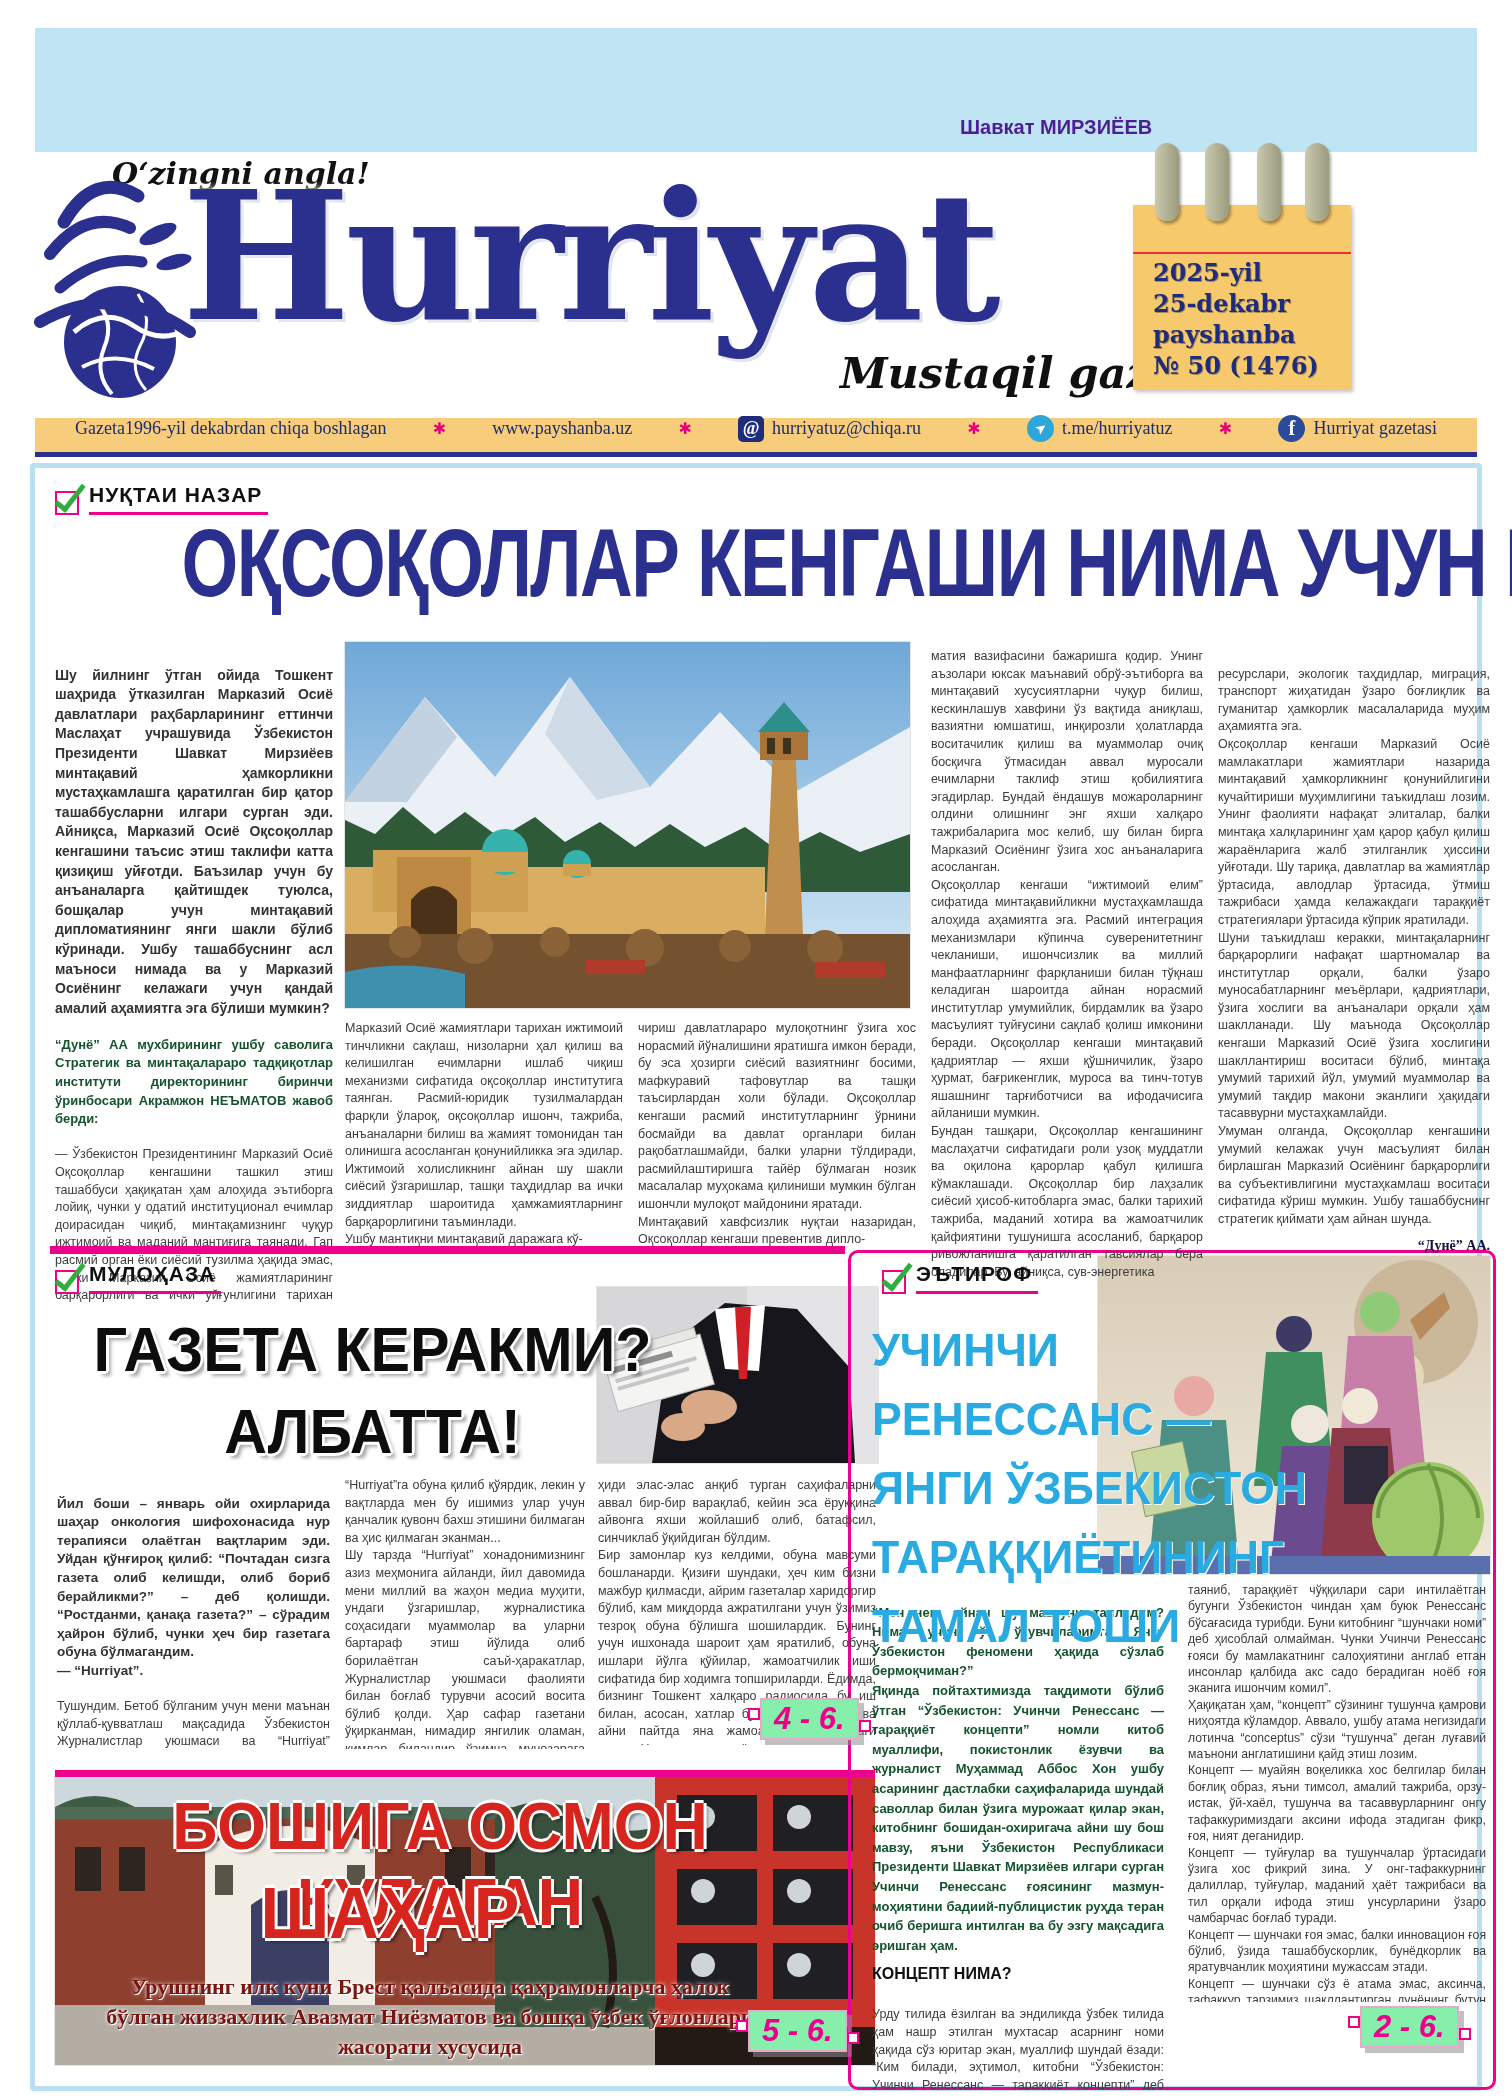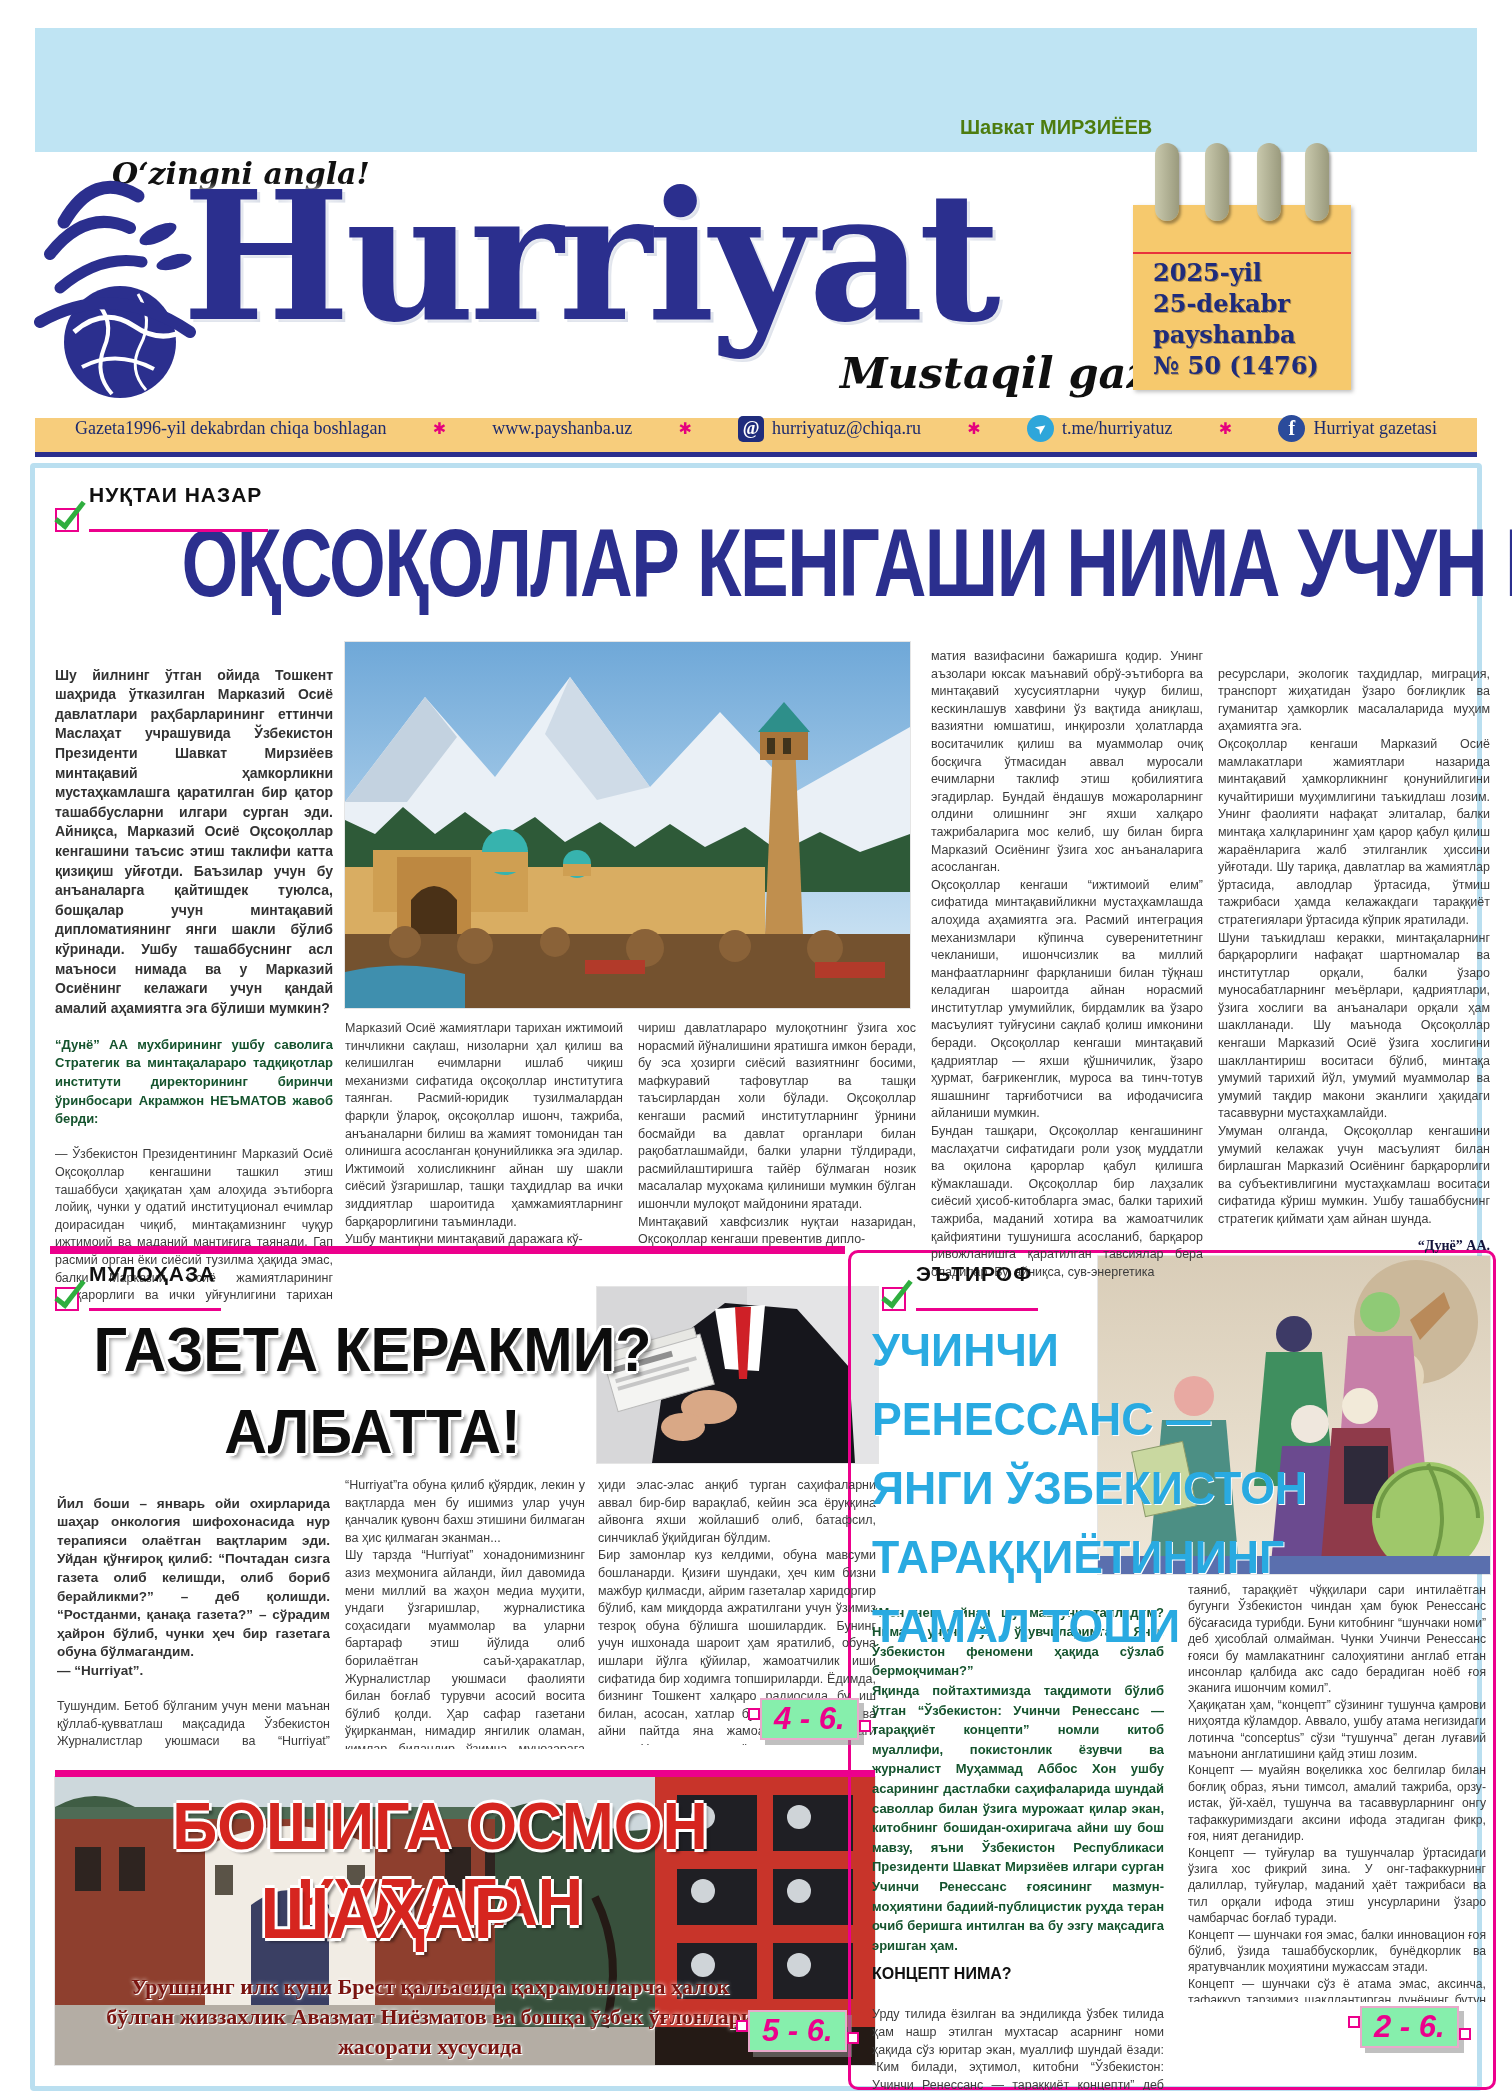--- a/index.html
+++ b/index.html
@@ -14,7 +14,7 @@
                  font-size:29px; font-weight:bold; color:#15317e; line-height:40px;
                  white-space:pre-line; text-shadow:1px 1px 0 rgba(0,0,0,.35); }
   .banner-author { position:absolute; left:925px; top:88px; font-size:20px;
-                   font-weight:bold; color:#4d7c0f; }
+                   font-weight:bold; color:#4c1d95; }
 
   
   .slogan { position:absolute; left:112px; top:156px; font-family:"DejaVu Serif", serif;

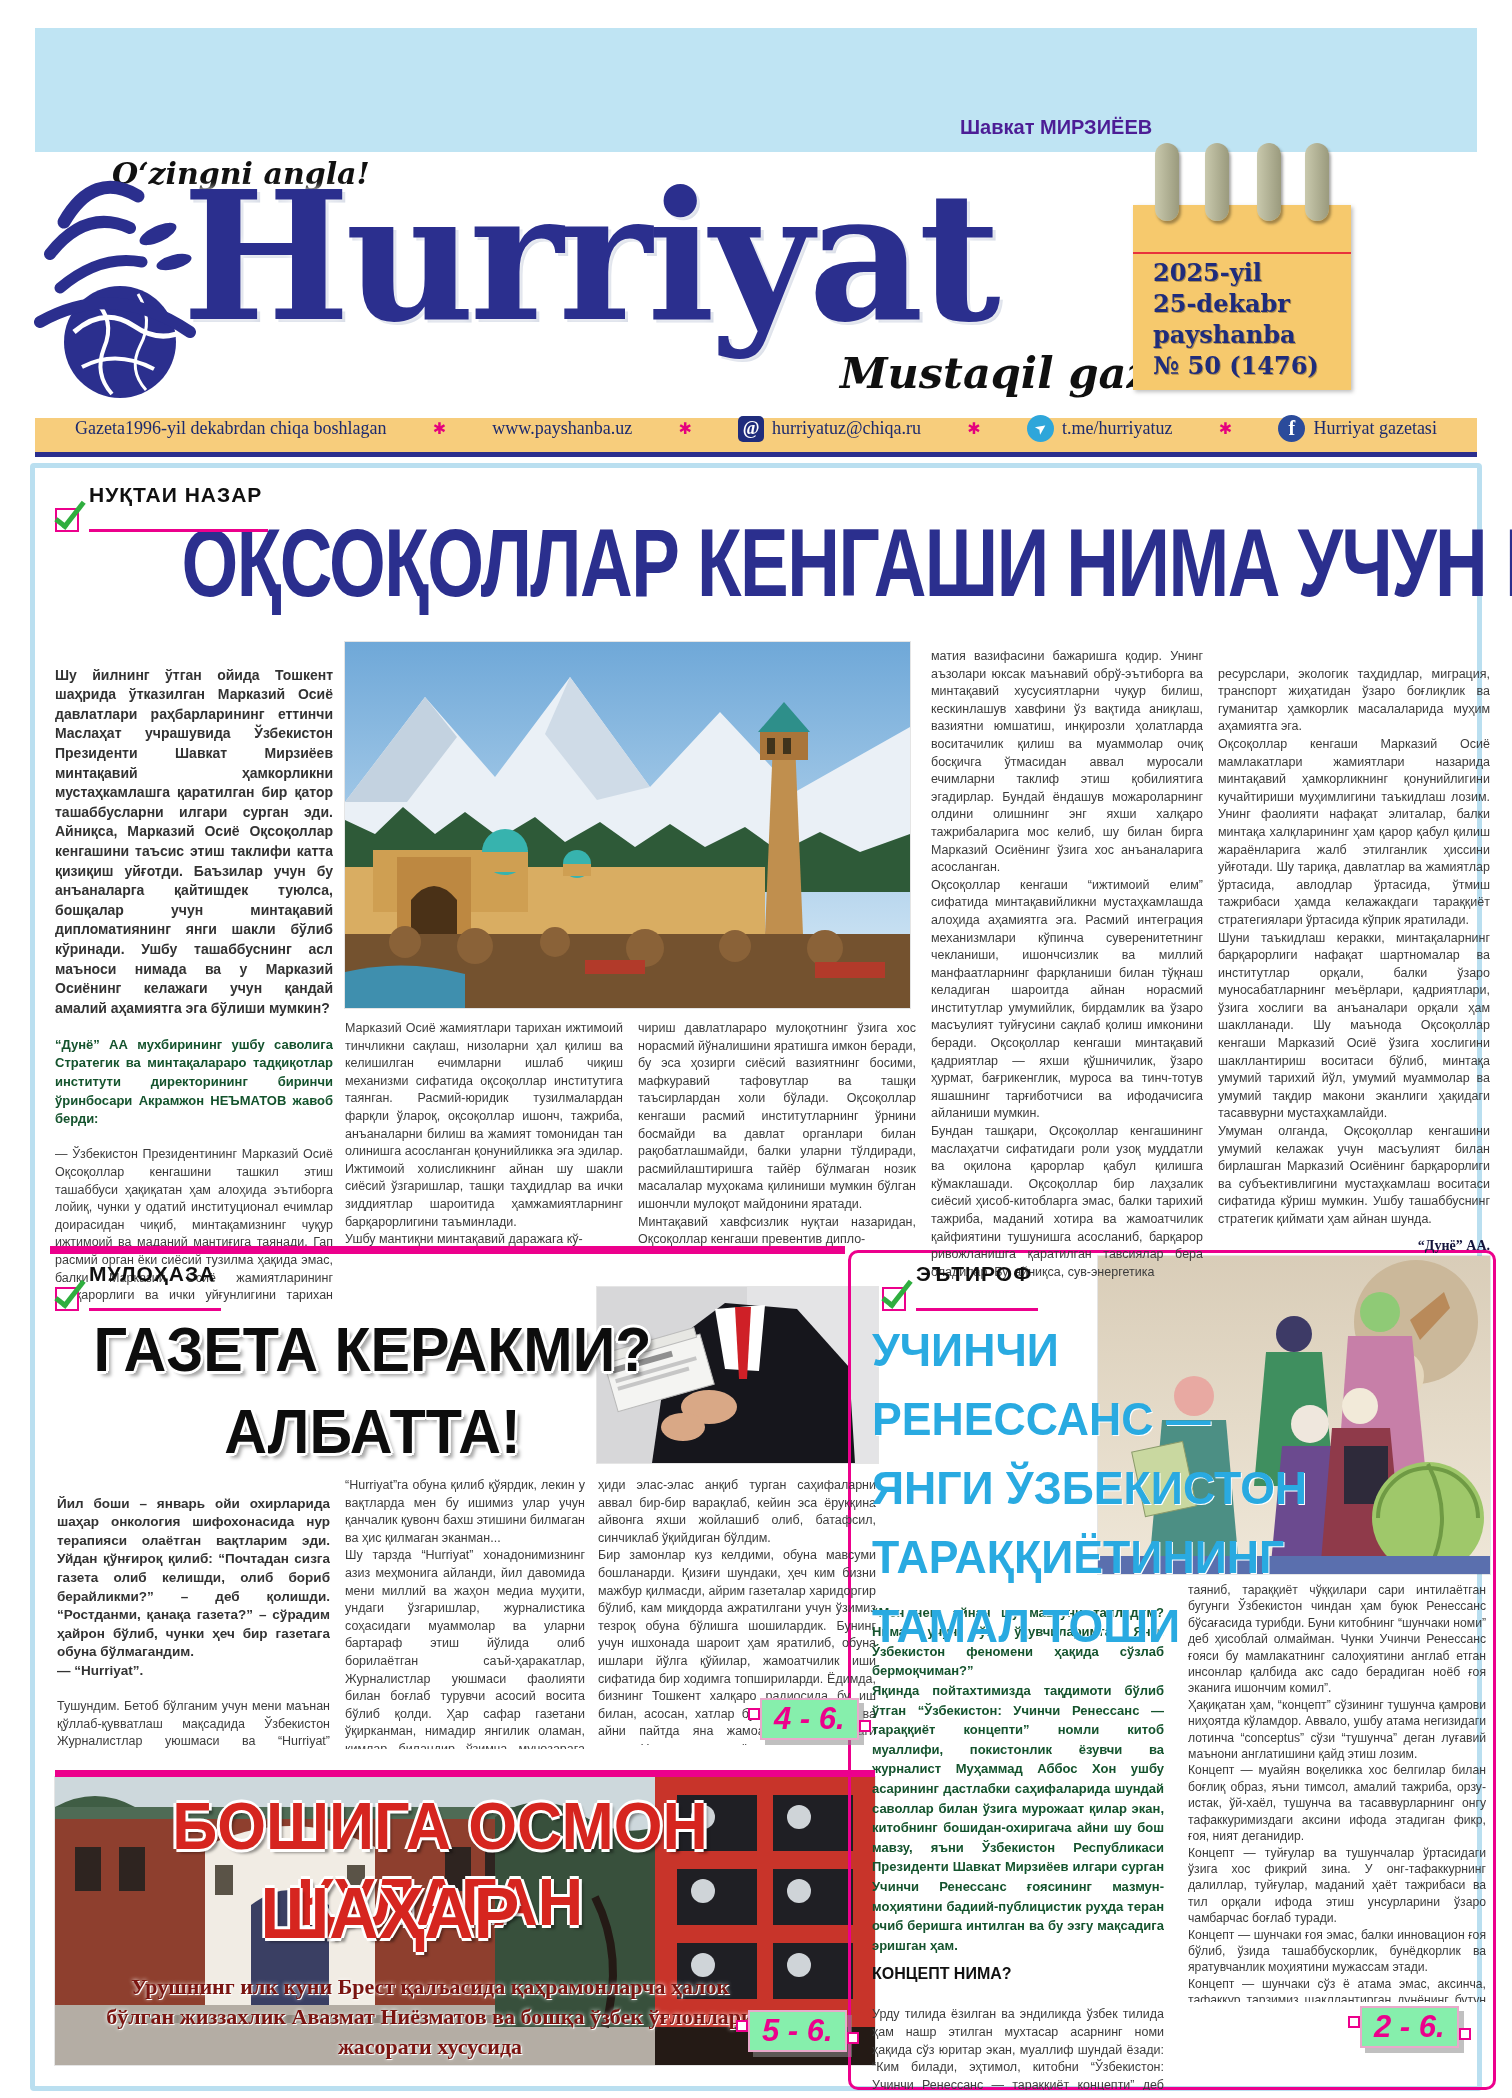--- a/index.html
+++ b/index.html
@@ -62,7 +62,7 @@
                   border-right:5px solid #2fae3f; border-bottom:5px solid #2fae3f;
                   transform:rotate(38deg); }
   .seclabel .lbl { font-size:21px; font-weight:bold; color:#101010; letter-spacing:1px;
-                   border-bottom:3px solid #ec008c; padding:0 6px 22px 0; }
+                   border-bottom:3px solid #ec008c; padding:0 6px 5px 0; }
 
   
   .main-headline { position:absolute; left:0; top:508px; width:1512px; text-align:center;

